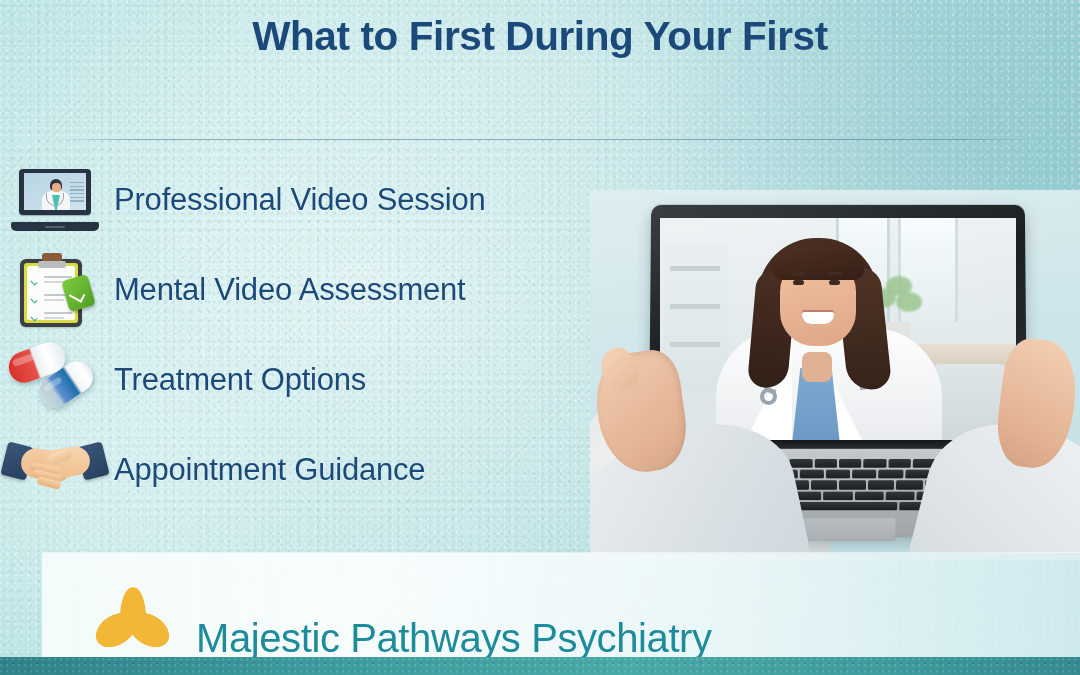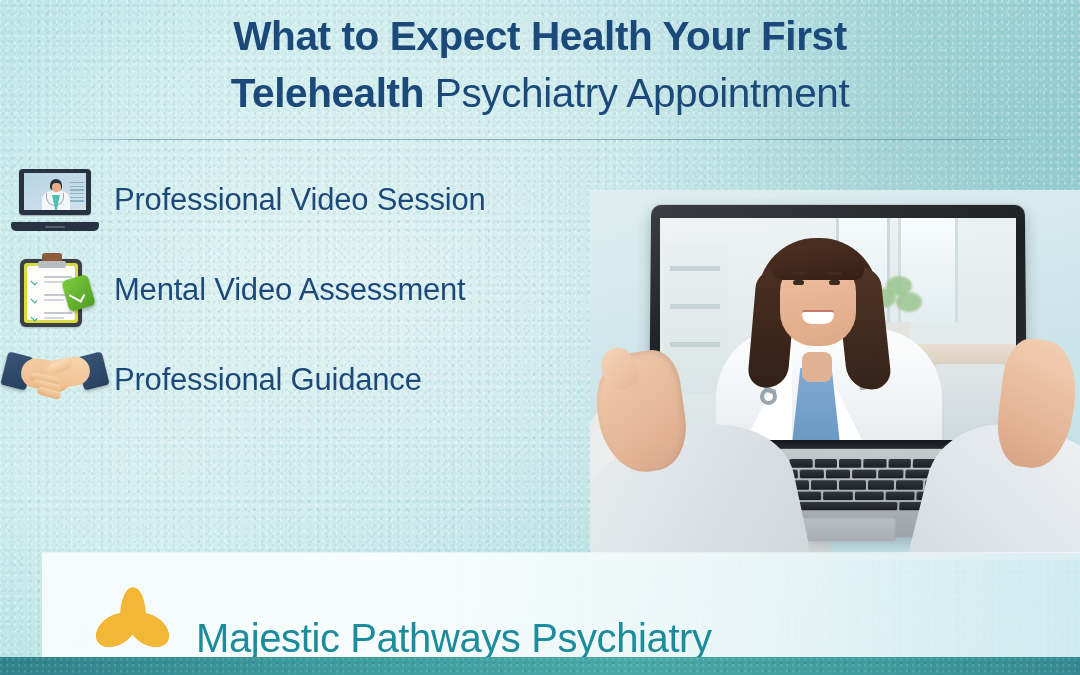--- a/index.html
+++ b/index.html
@@ -547,7 +547,7 @@
 <div id="stage">
 
   <div class="heading">
-    <span class="line line1">What to Expect Health Your First</span>
+    <span class="line line1">What to First During Your First</span>
     <span class="line line2"><span class="bold">Telehealth</span><span> Psychiatry Appointment</span></span>
   </div>
 

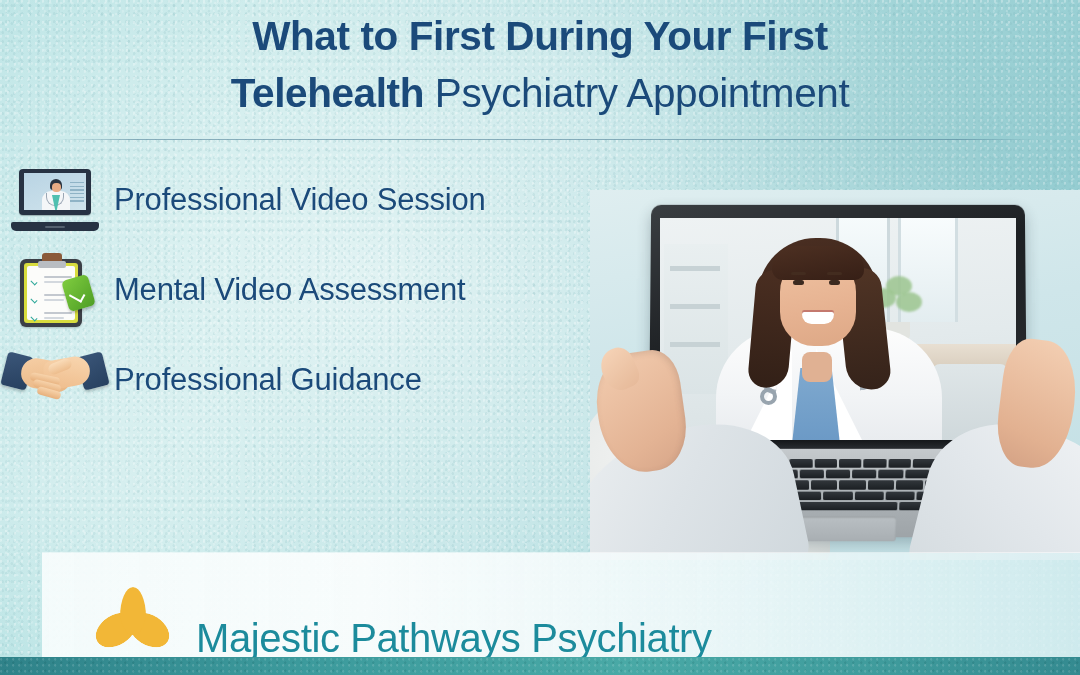--- a/index.html
+++ b/index.html
@@ -548,7 +548,6 @@
 
   <div class="heading">
     <span class="line line1">What to First During Your First</span>
-    <span class="line line2"><span class="bold">Telehealth</span><span> Psychiatry Appointment</span></span>
   </div>
 
   <div class="divider"></div>

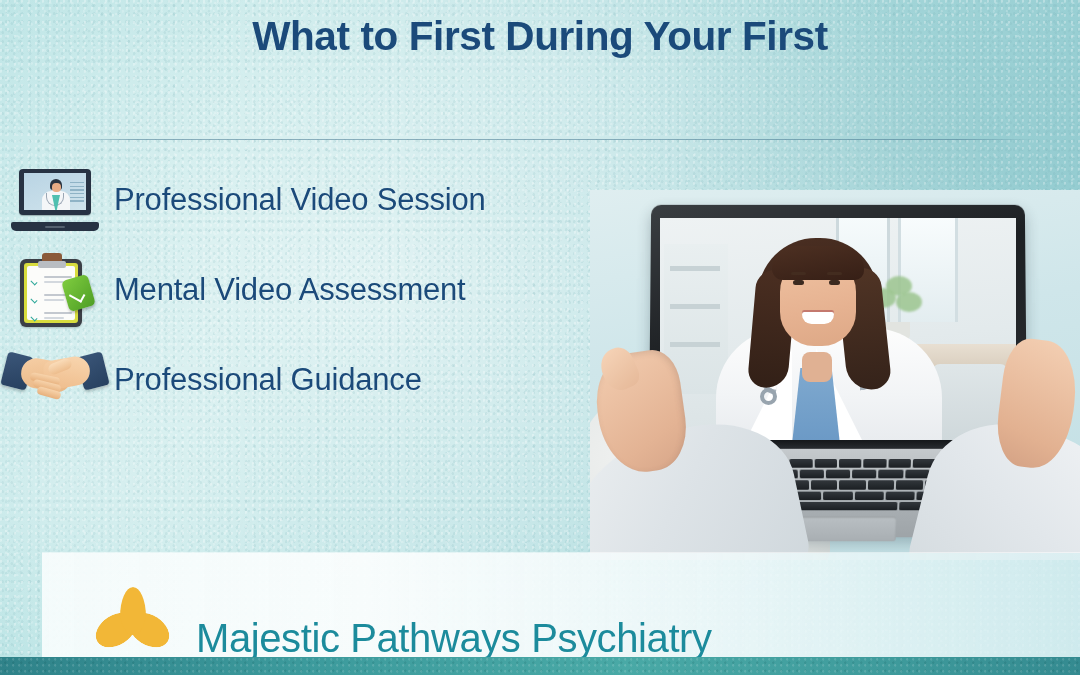--- a/index.html
+++ b/index.html
@@ -609,6 +609,15 @@
       <div class="label">Mental Video Assessment</div>
     </div>
 
+    <div class="bullet">
+      <div class="ico">
+        <div class="ic-pills">
+          <div class="cap cap1"></div>
+          <div class="cap cap2"></div>
+        </div>
+      </div>
+      <div class="label">Treatment Options</div>
+    </div>
 
     <div class="bullet">
       <div class="ico">

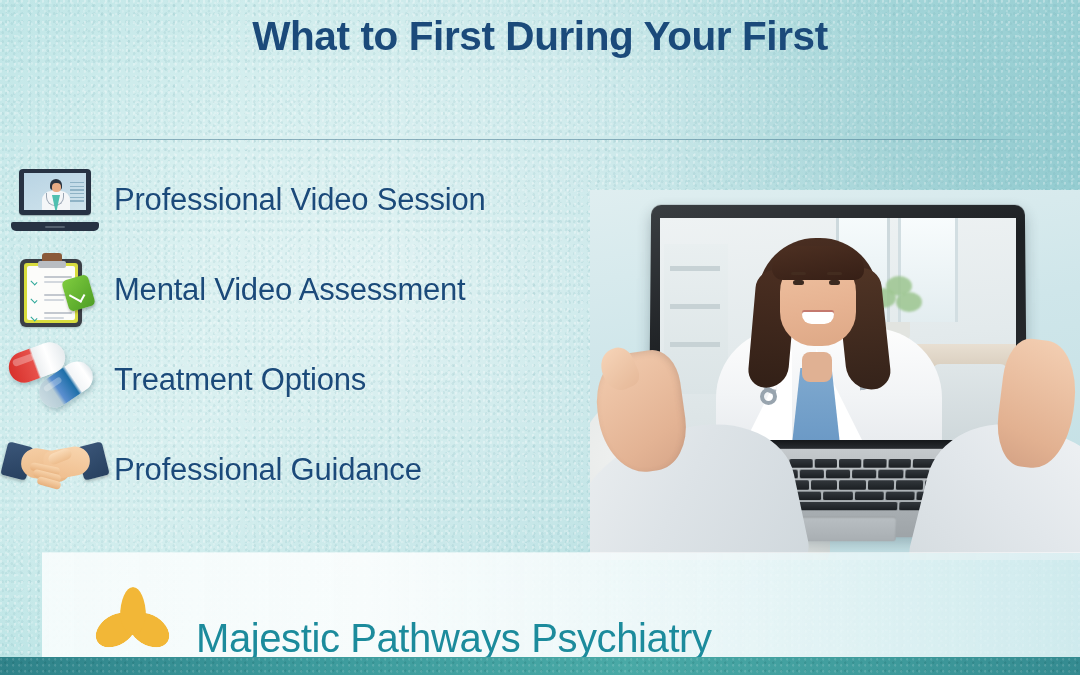--- a/index.html
+++ b/index.html
@@ -634,7 +634,7 @@
             </div>
         </div>
       </div>
-      <div class="label">Professional Guidance</div>
+      <div class="label">Appointment Guidance</div>
     </div>
 
   </div>

